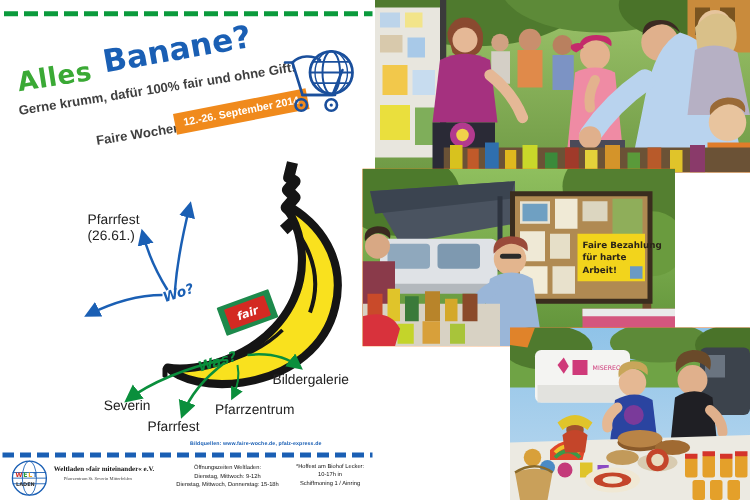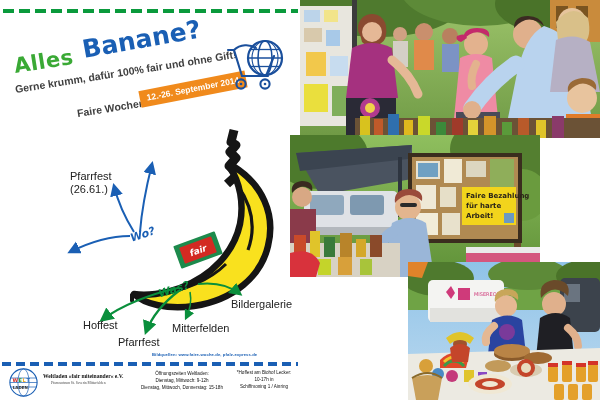--- a/index.html
+++ b/index.html
@@ -67,7 +67,7 @@
   .lbl-verkauf{left:83px;top:319px;}
   .lbl-verkostung{left:118px;top:336px;}
   .lbl-information{left:172px;top:322px;}
-  .lbl-bildergalerie{left:231px;top:298px;}
+  .lbl-bildergalerie{left:218px;top:298px;}
 
   .hand{
     position:absolute;font-size:11px;font-weight:bold;font-style:italic;

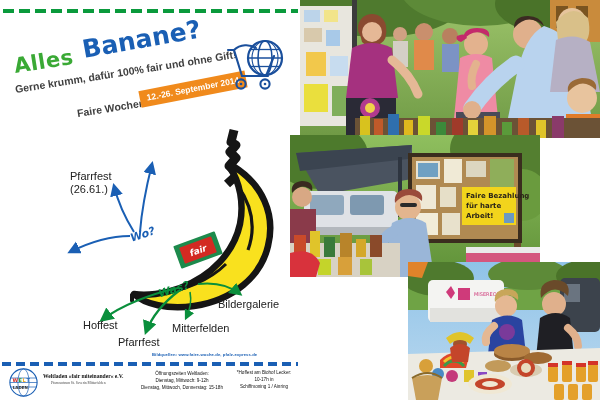--- a/index.html
+++ b/index.html
@@ -199,7 +199,7 @@
     <div>(26.61.)</div>
   </div>
 
-  <div class="lbl lbl-verkauf">Hoffest</div>
+  <div class="lbl lbl-verkauf">Severin</div>
   <div class="lbl lbl-verkostung">Pfarrfest</div>
   <div class="lbl lbl-information">Mitterfelden</div>
   <div class="lbl lbl-bildergalerie">Bildergalerie</div>

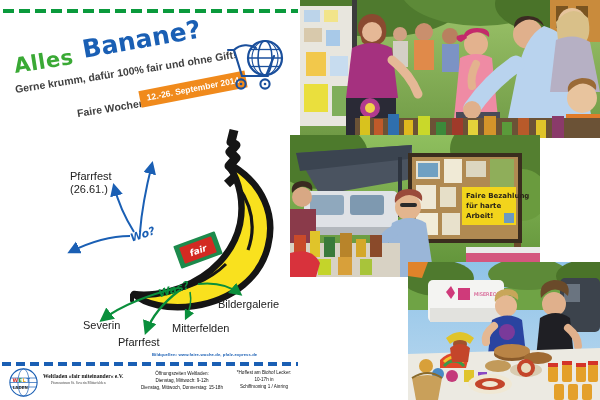--- a/index.html
+++ b/index.html
@@ -201,7 +201,7 @@
 
   <div class="lbl lbl-verkauf">Severin</div>
   <div class="lbl lbl-verkostung">Pfarrfest</div>
-  <div class="lbl lbl-information">Mitterfelden</div>
+  <div class="lbl lbl-information">Pfarrzentrum</div>
   <div class="lbl lbl-bildergalerie">Bildergalerie</div>
 
   <div class="credit">Bildquellen: www.faire-woche.de, pfalz-express.de</div>

